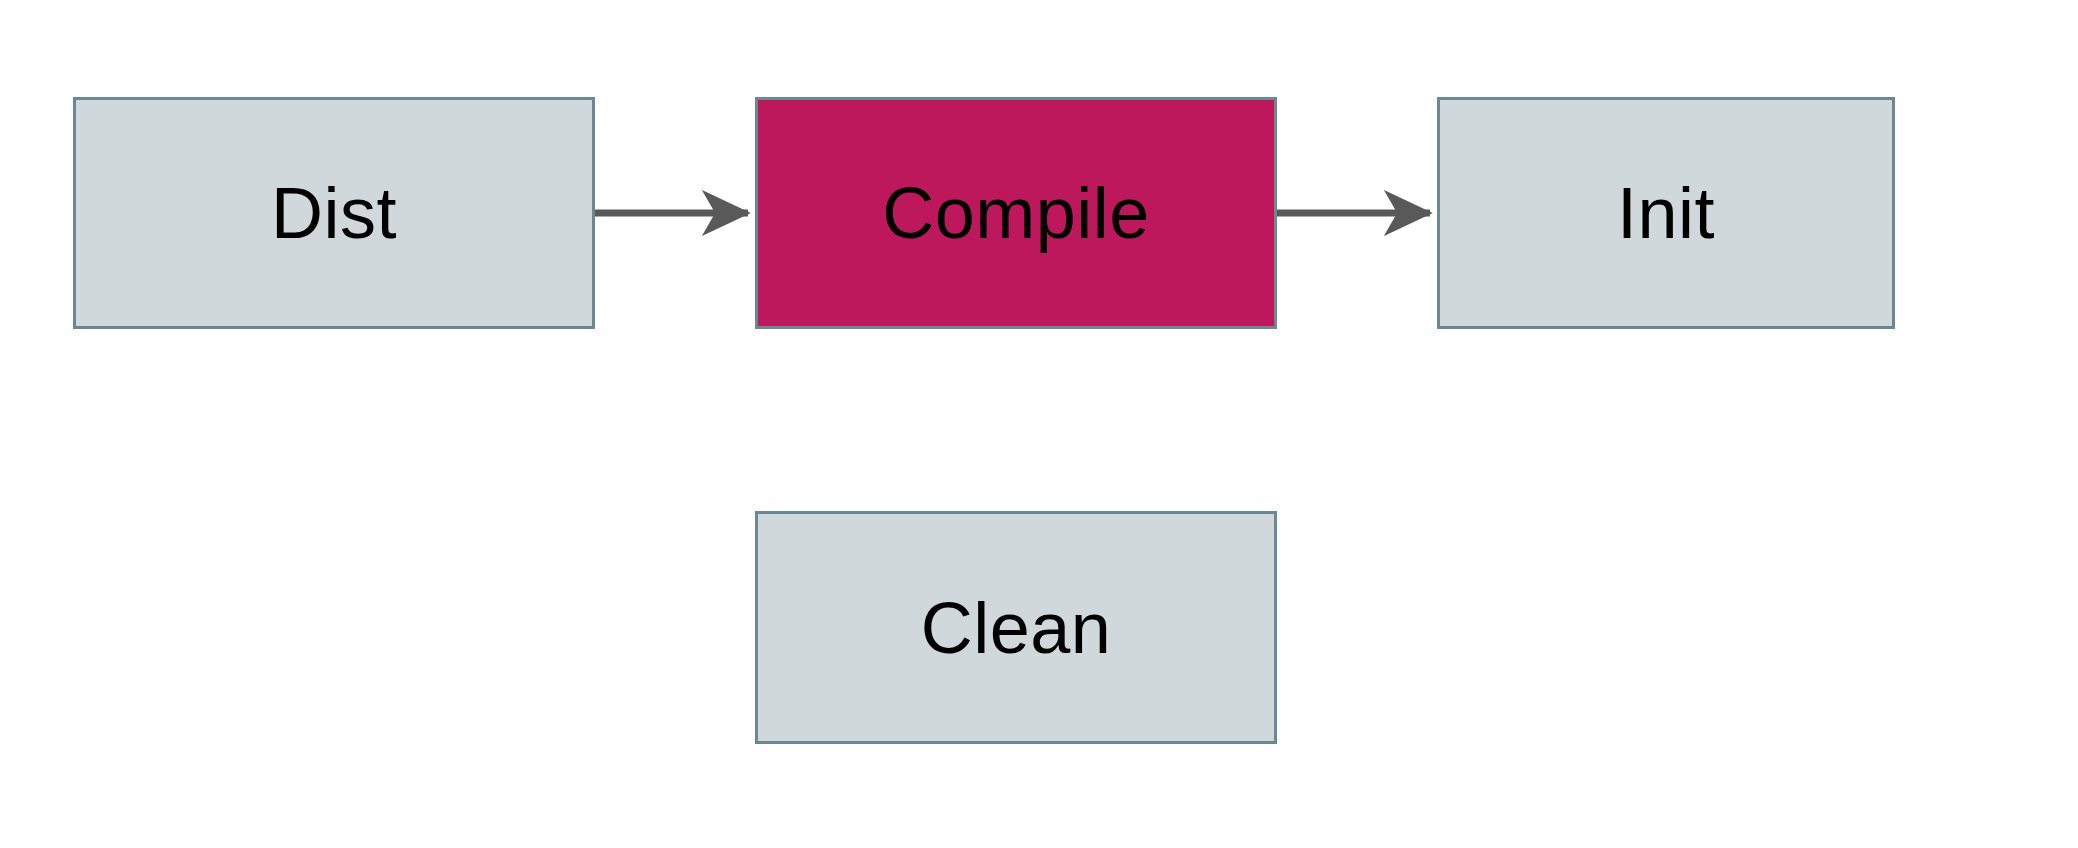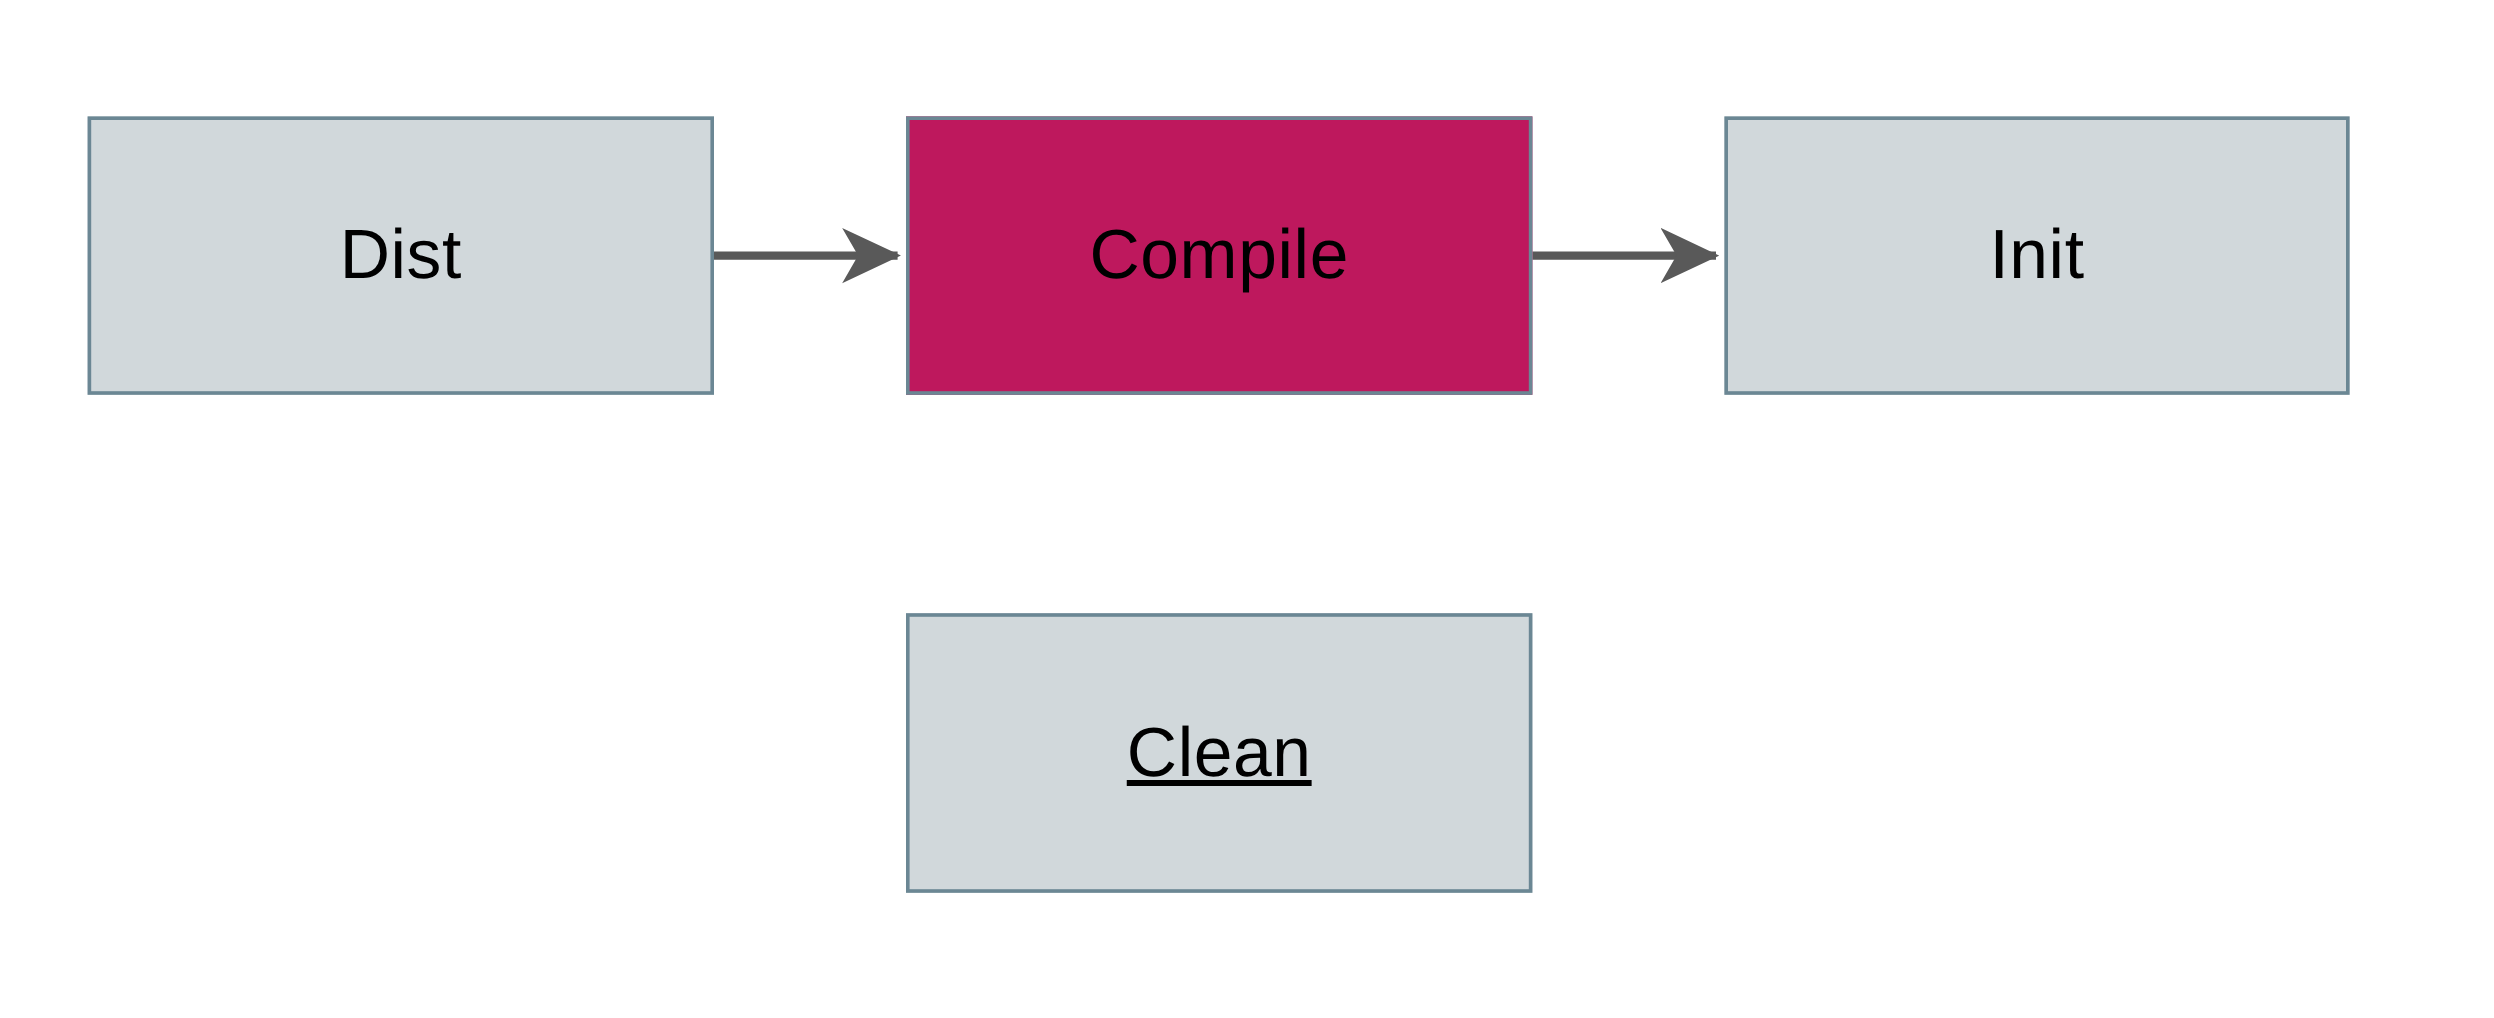--- a/index.html
+++ b/index.html
@@ -29,7 +29,7 @@
   }
   .node-label {
     font-family: "Liberation Sans", sans-serif;
-    font-size: 58px;
+    font-size: 72px;
     font-weight: 400;
     color: #000000;
     line-height: 1;

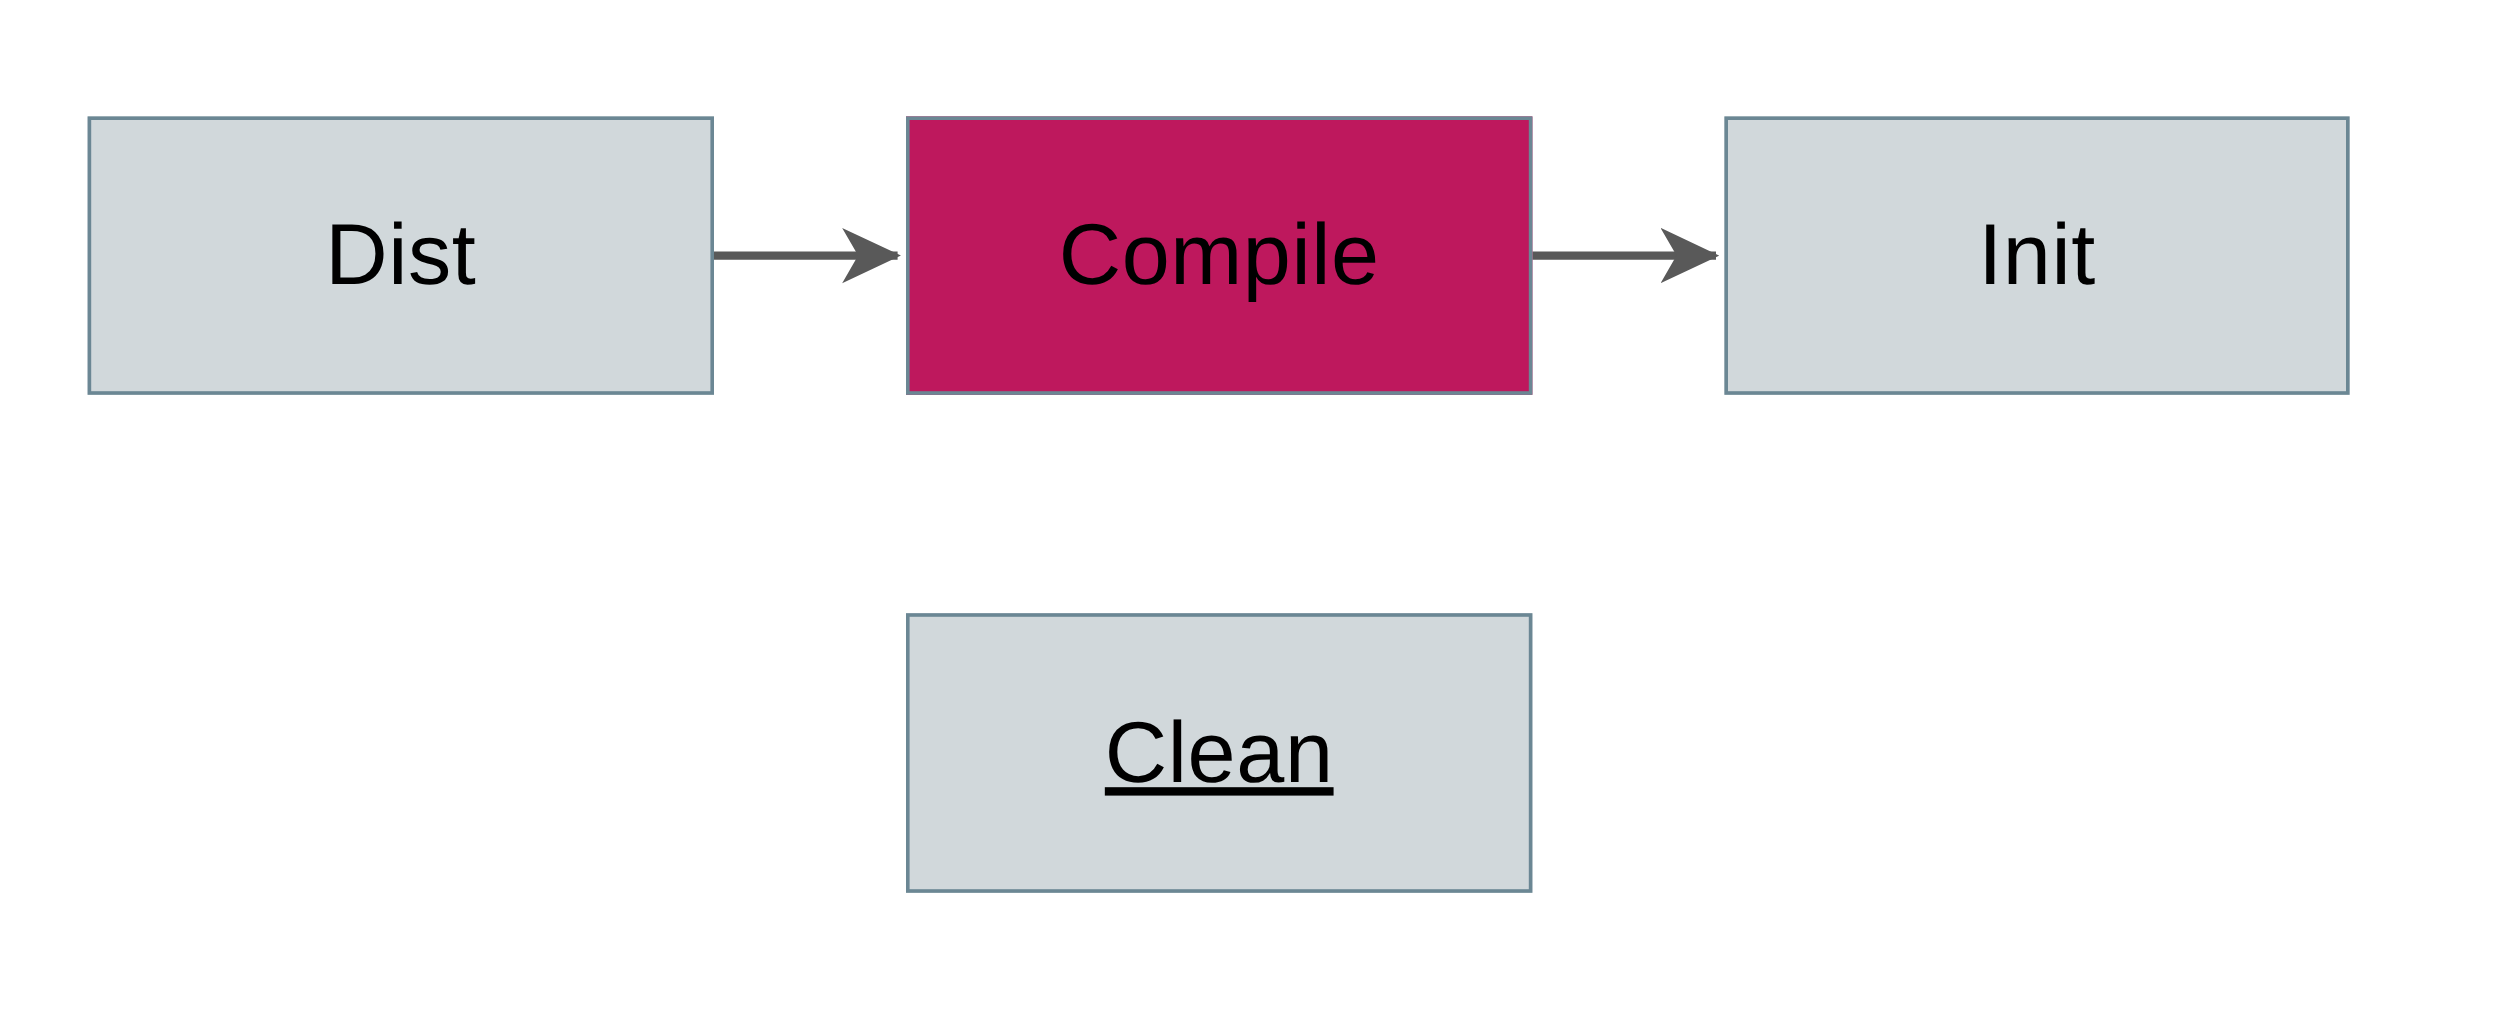--- a/index.html
+++ b/index.html
@@ -78,7 +78,7 @@
     <span class="node-label" style="color: rgb(0, 0, 0);">Compile</span>
   </div>
 
-  <div class="node" id="node-init" style="left: 1437px; top: 97px; width: 521px; height: 232px; background: rgb(209, 216, 219); border-color: rgb(107, 135, 148); border-width: 3px;">
+  <div class="node" id="node-init" style="left: 1437px; top: 97px; width: 458px; height: 232px; background: rgb(209, 216, 219); border-color: rgb(107, 135, 148); border-width: 3px;">
     <span class="node-label" style="color: rgb(0, 0, 0);">Init</span>
   </div>
 

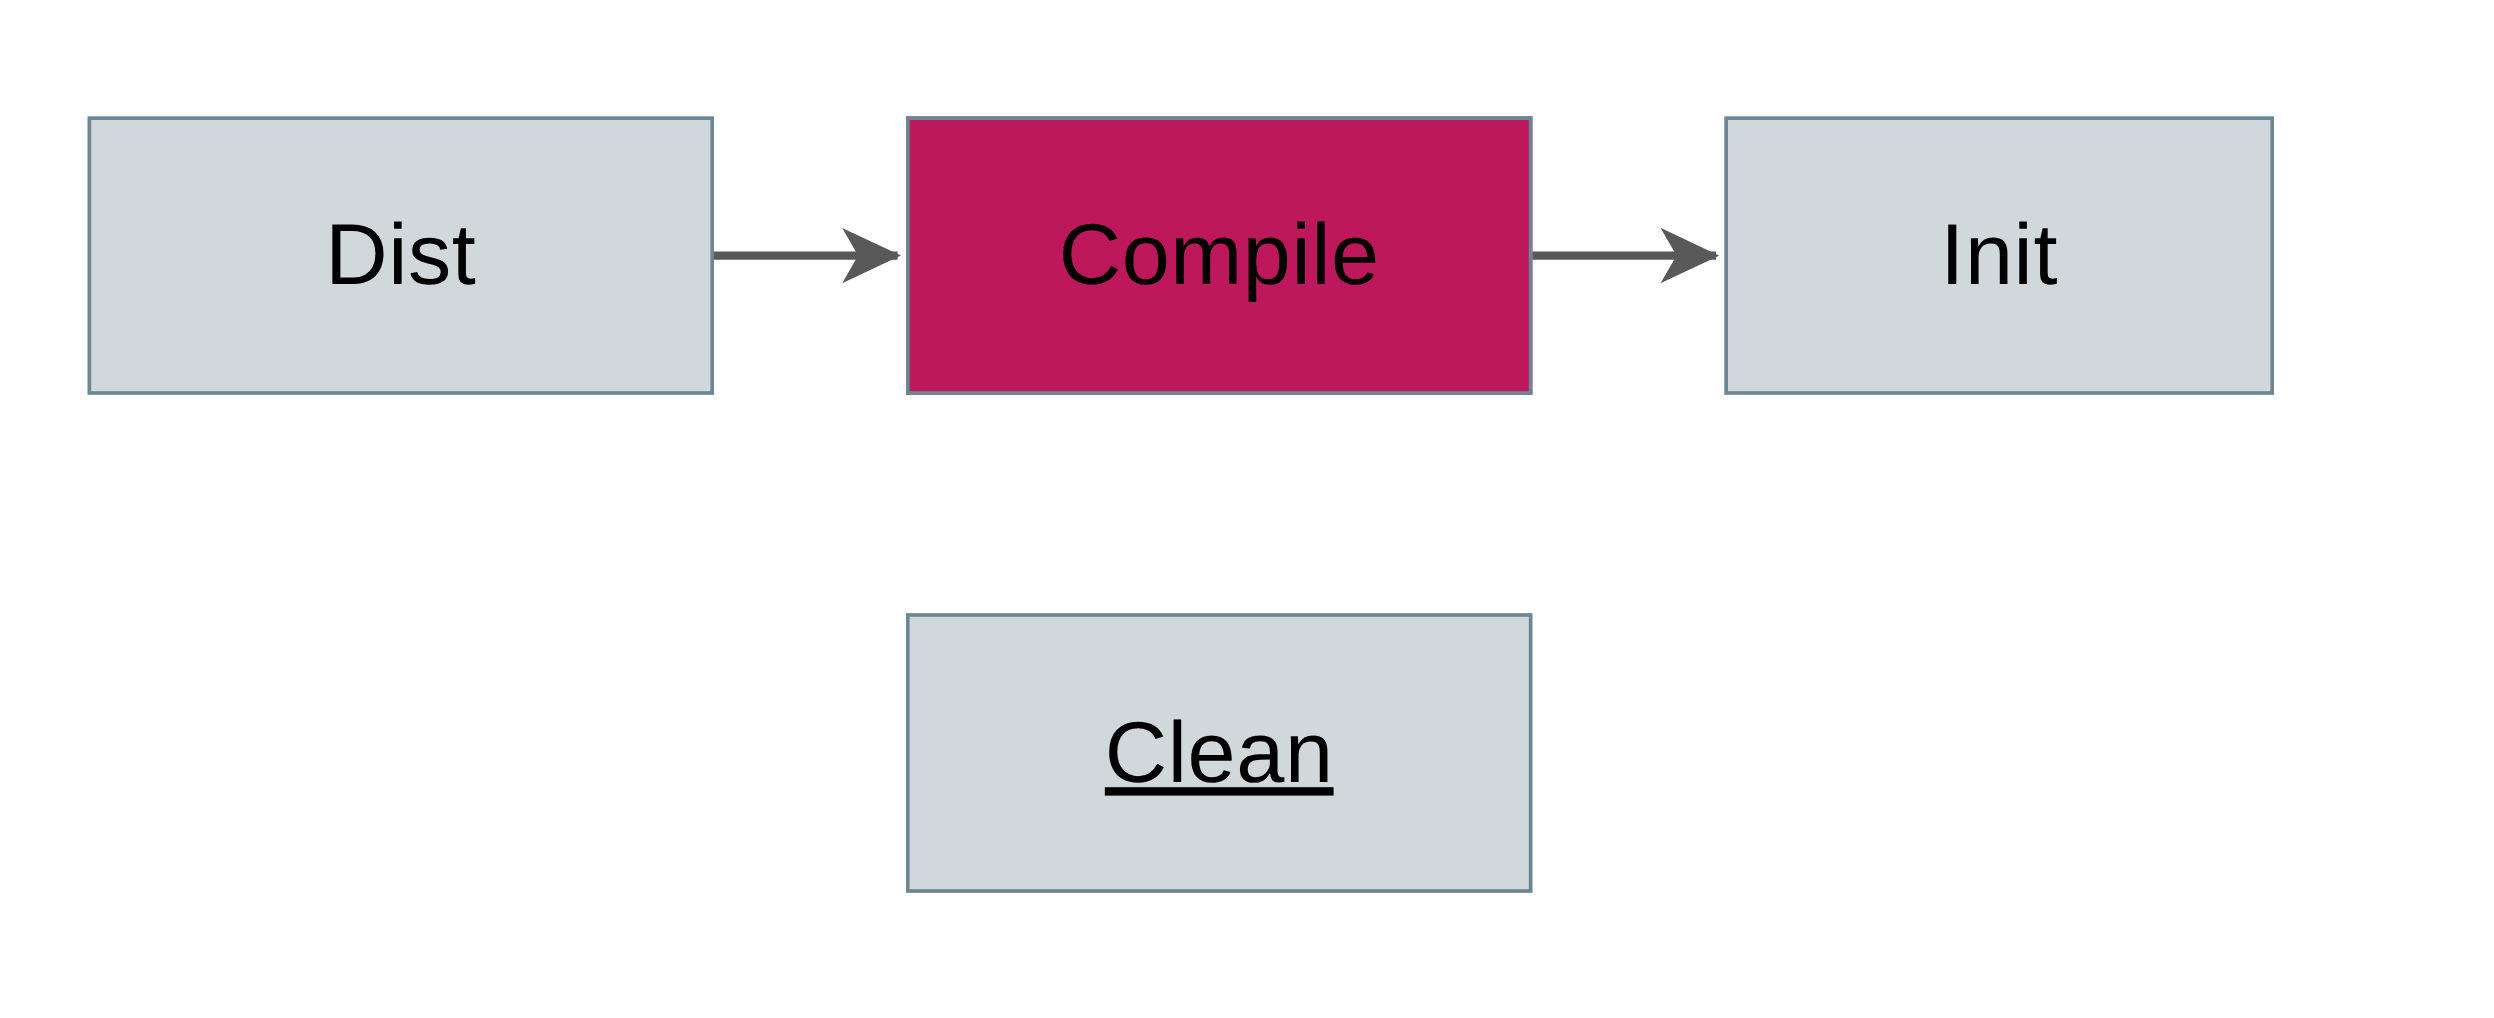--- a/index.html
+++ b/index.html
@@ -82,7 +82,7 @@
     <span class="node-label" style="color: rgb(0, 0, 0);">Init</span>
   </div>
 
-  <div class="node" id="node-clean" style="left: 755px; top: 511px; width: 522px; height: 233px; background: rgb(209, 216, 219); border-color: rgb(107, 135, 148); border-width: 3px; text-decoration: underline;">
+  <div class="node" id="node-clean" style="left: 755px; top: 511px; width: 522px; height: 233px; background: rgb(209, 216, 219); border-color: rgb(107, 135, 148); border-width: 3px;">
     <span class="node-label" style="color: rgb(0, 0, 0);">Clean</span>
   </div>
 

